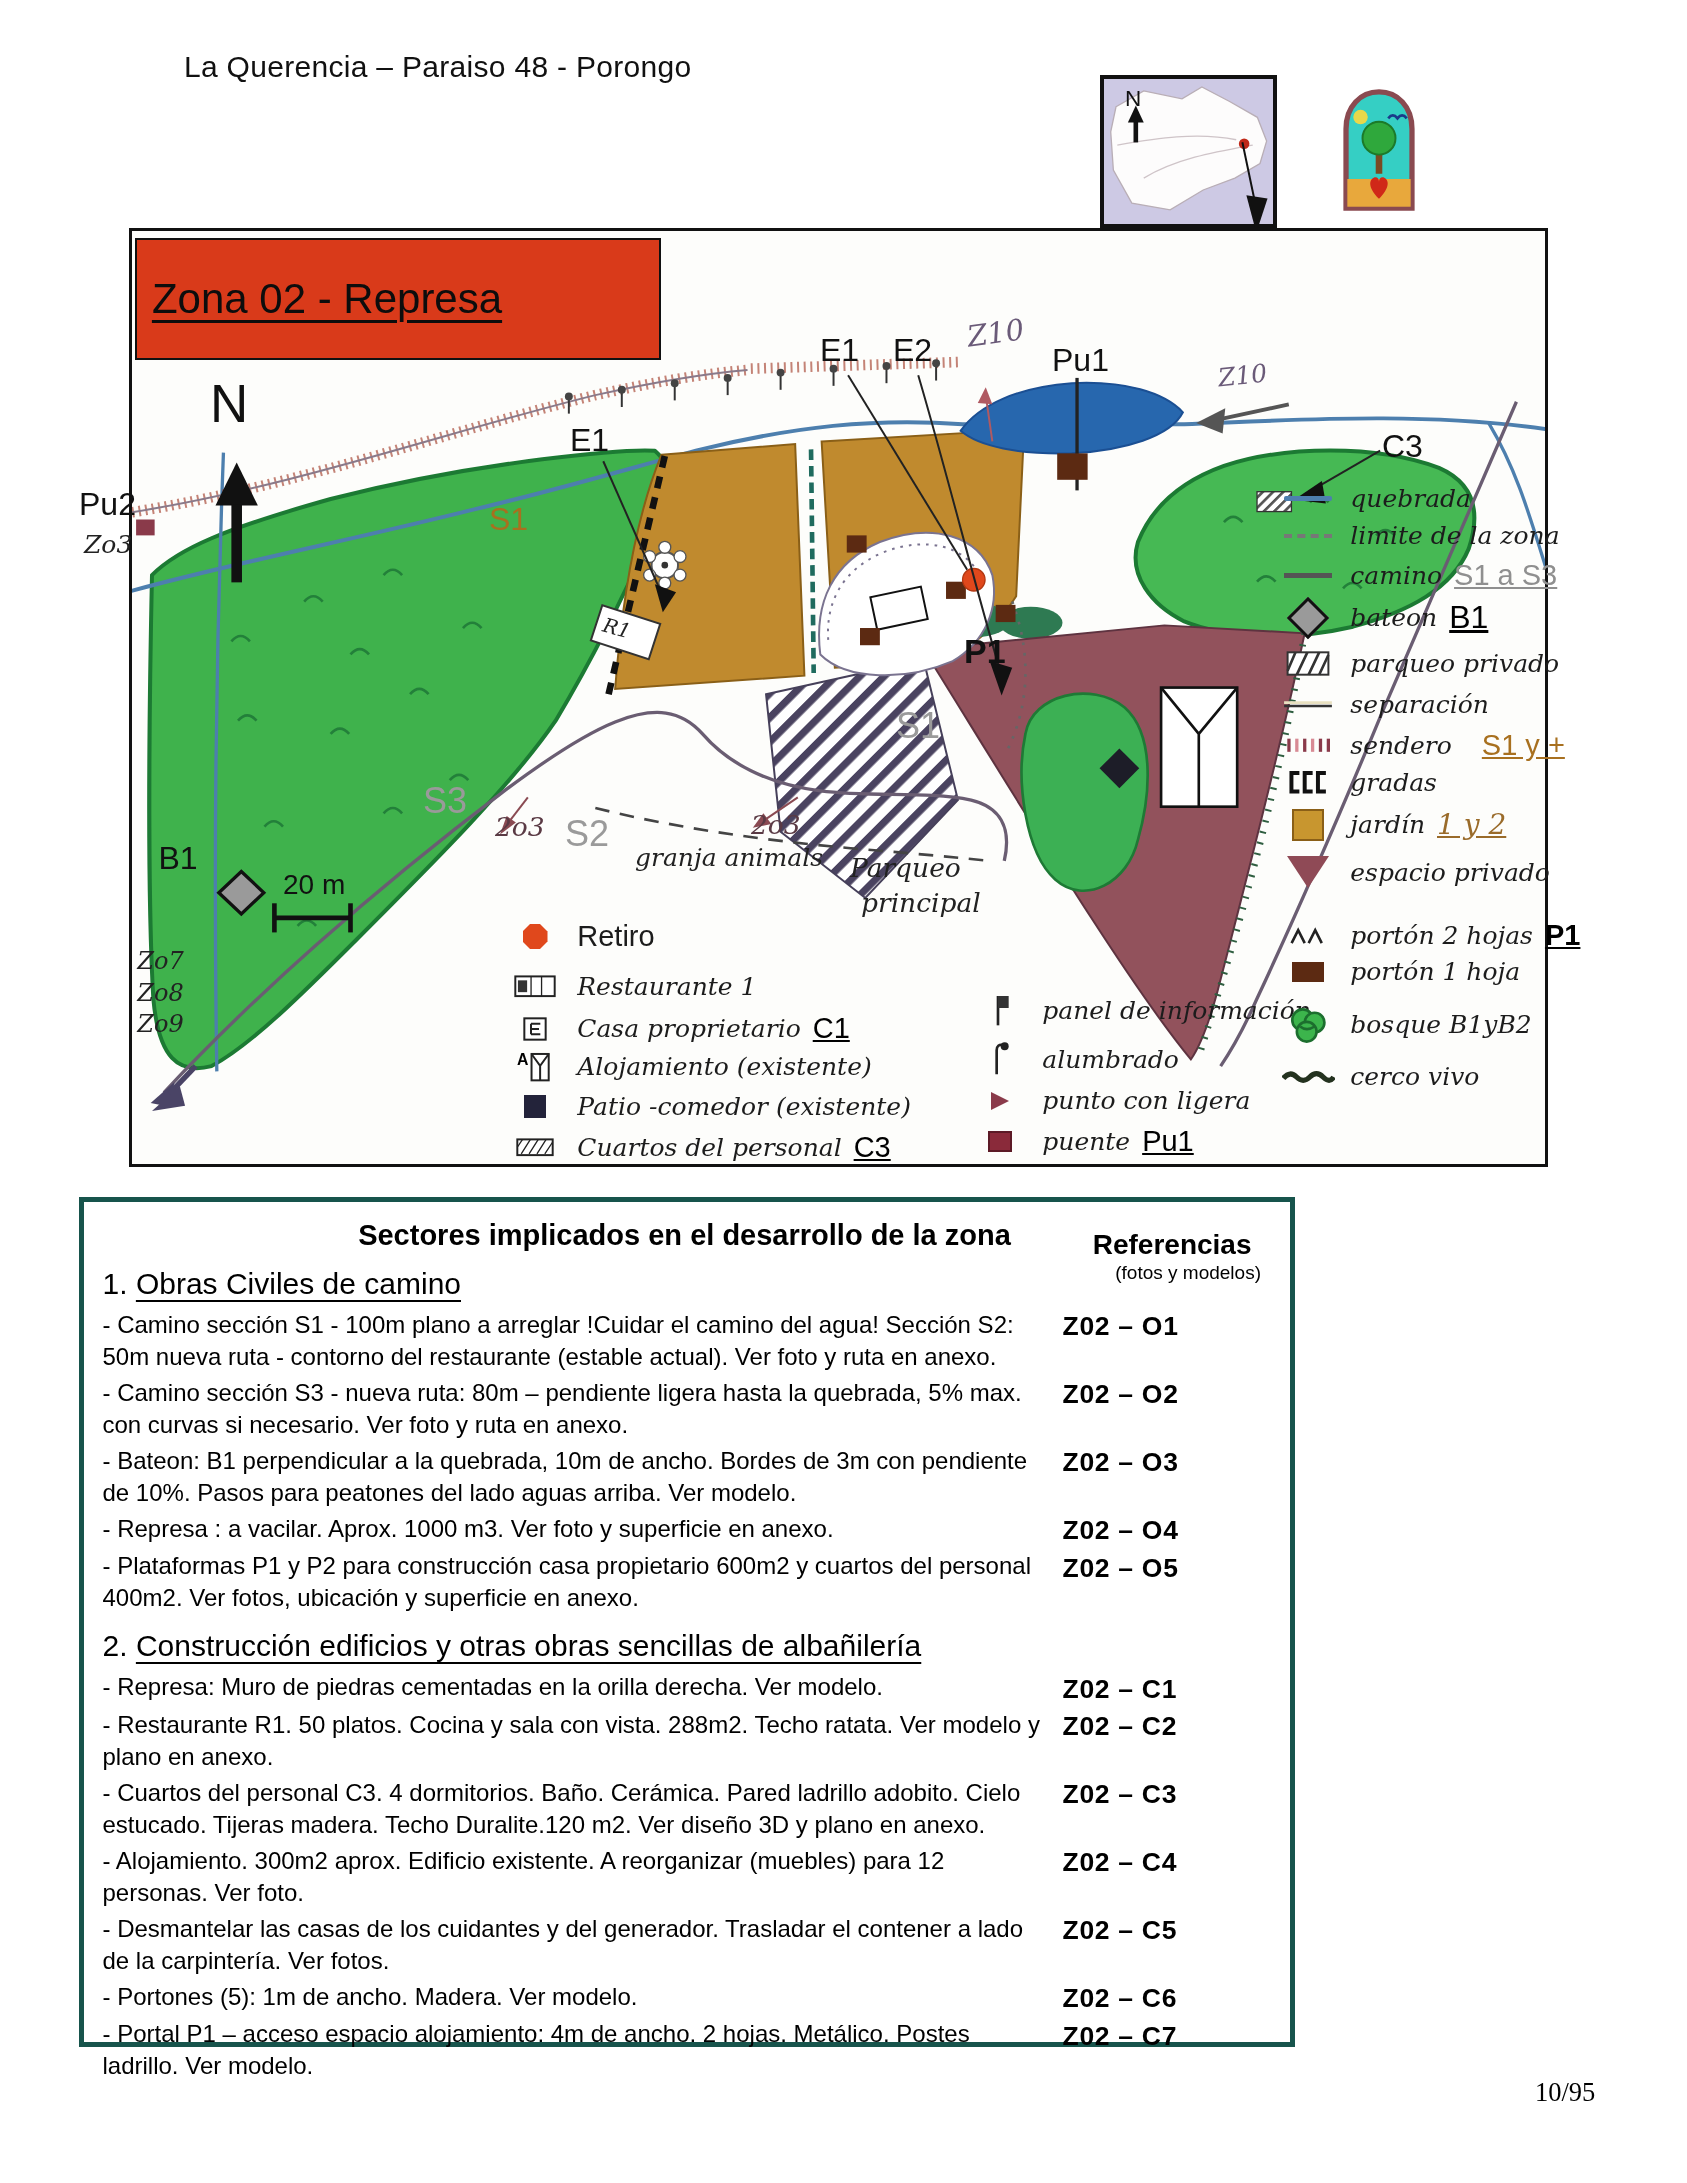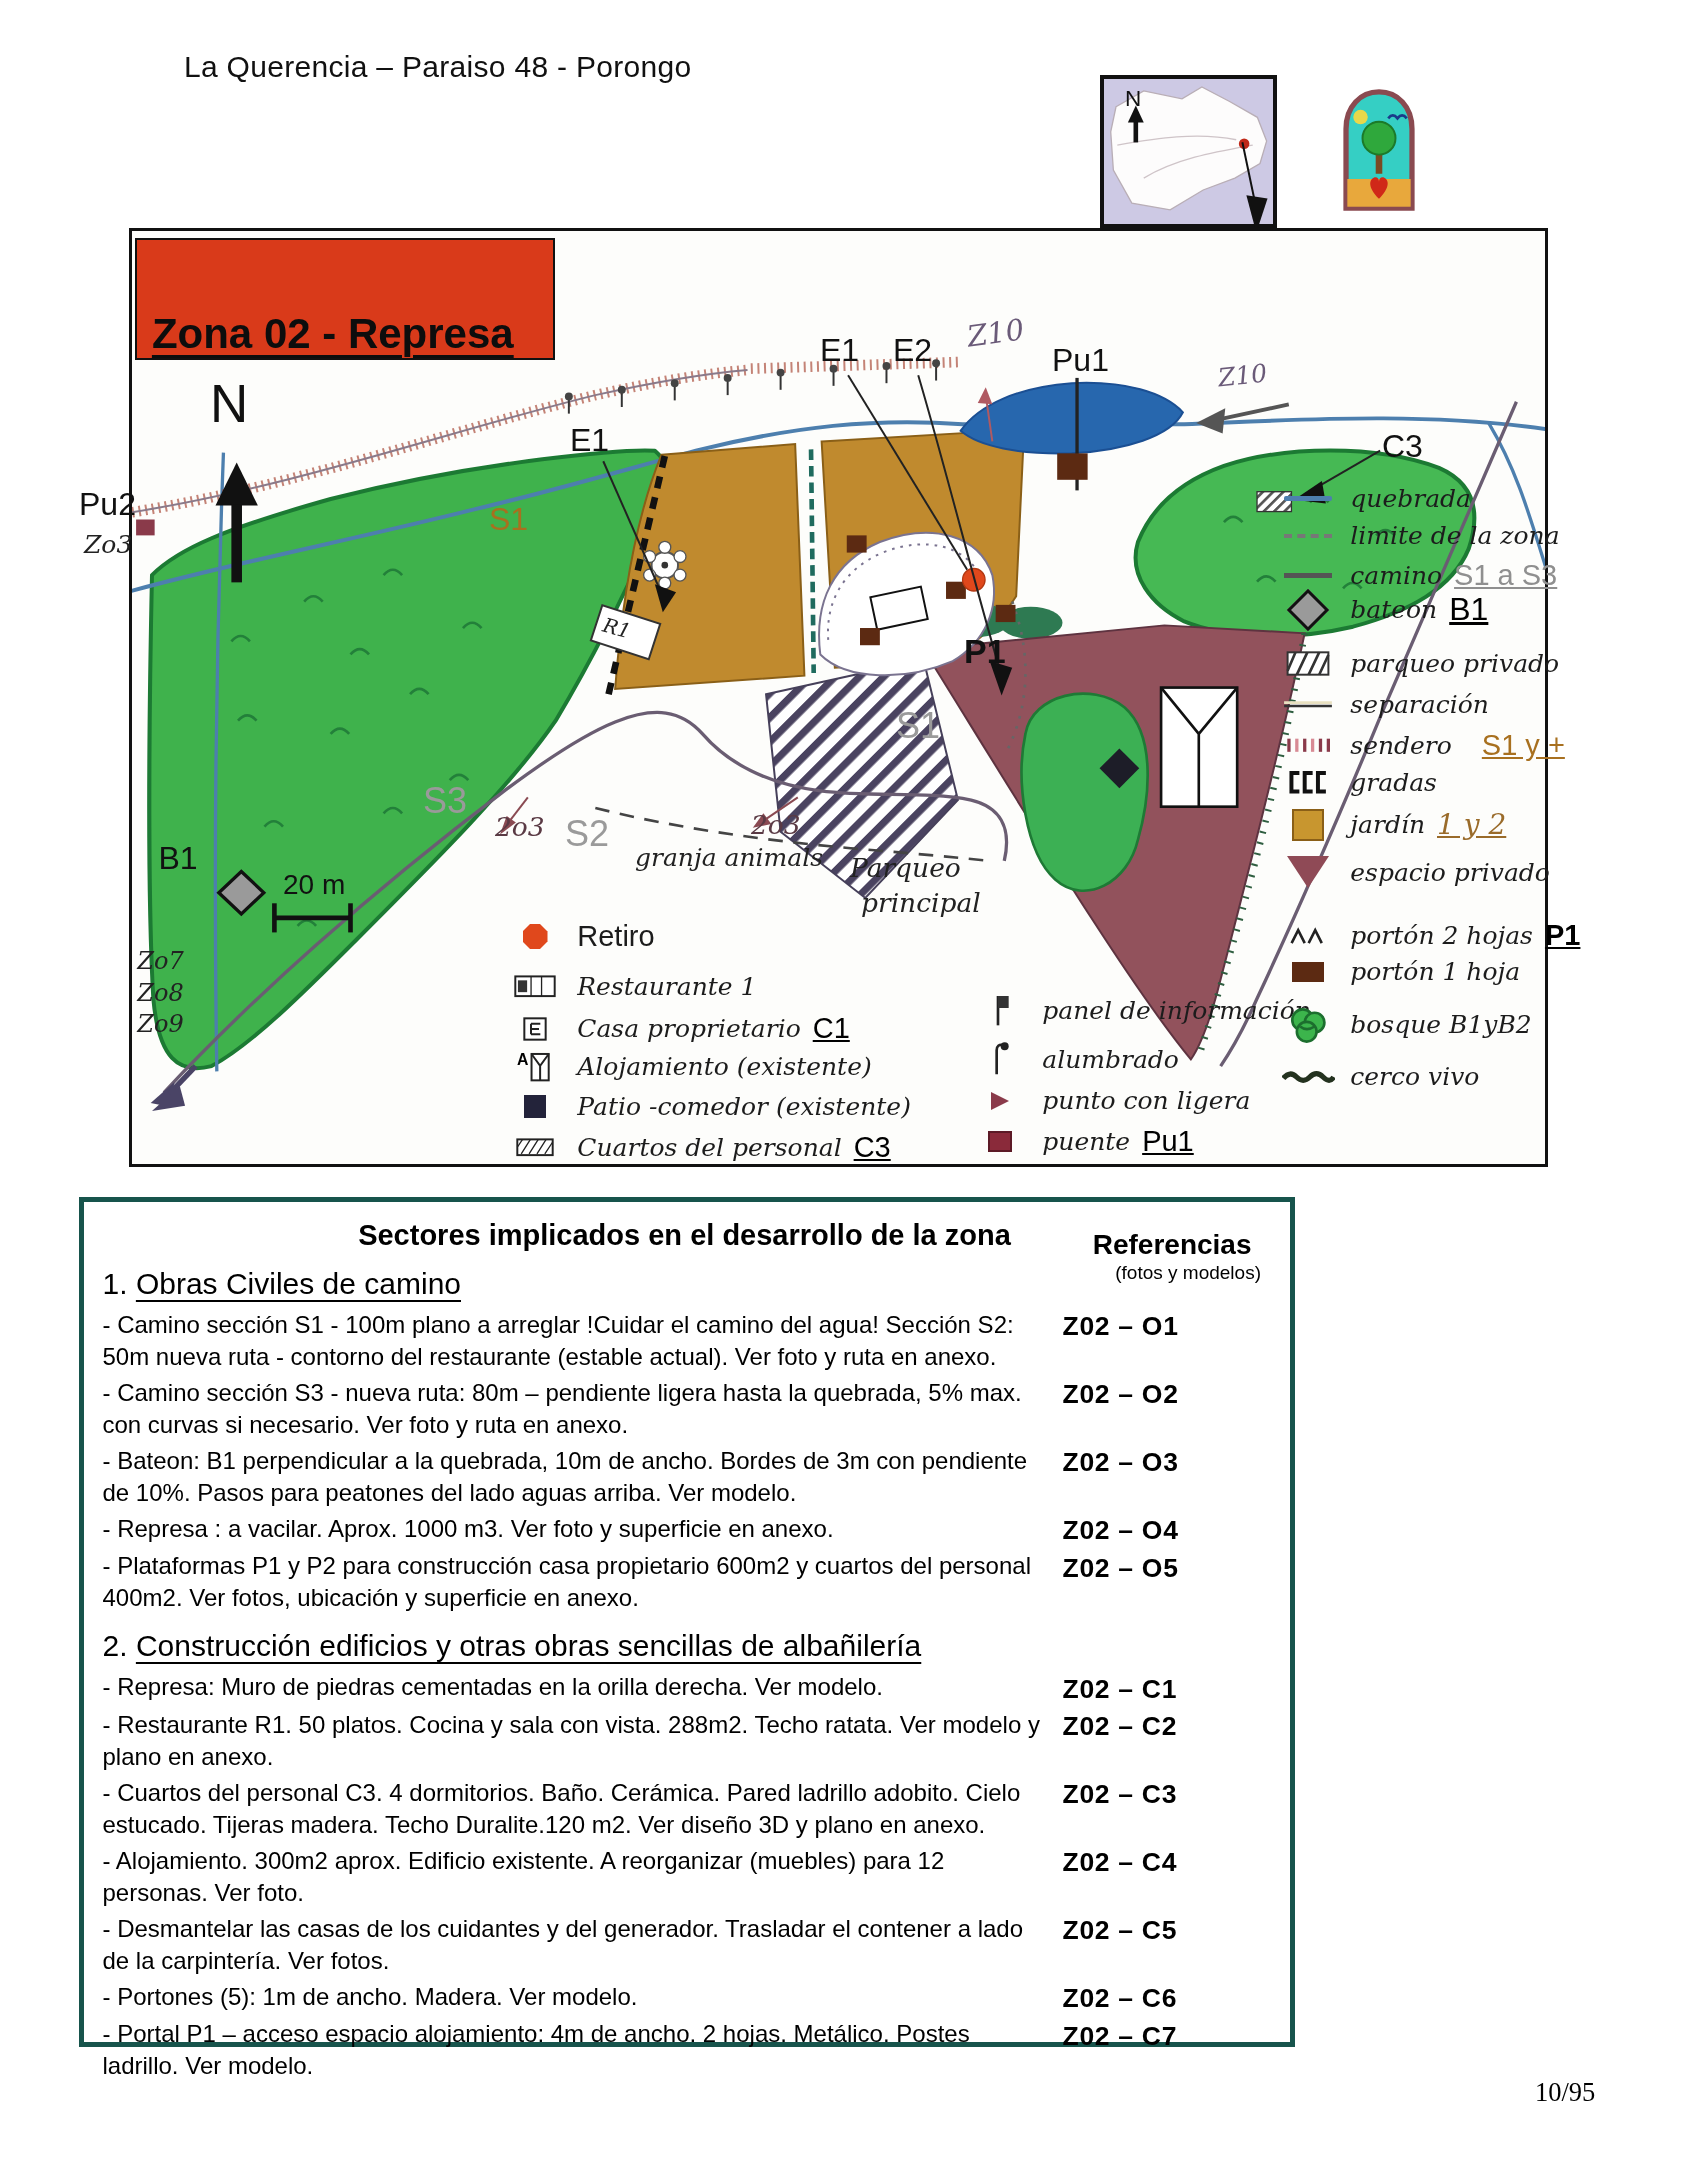--- a/index.html
+++ b/index.html
@@ -17,7 +17,7 @@
   
   .mapbox{position:absolute;left:129px;top:228px;width:1413px;height:933px;border:3.3px solid #111;background:#fdfdfb;box-sizing:content-box;}
   .mapsvg{position:absolute;left:0;top:0;}
-  .banner{position:absolute;left:3.3px;top:6.6px;width:420px;height:122px;background:#d93a1a;border:2.6px solid #111;box-sizing:border-box;display:flex;align-items:flex-end;padding-left:14.6px;font-weight:bold;}
+  .banner{position:absolute;left:3.3px;top:6.6px;width:526px;height:122px;background:#d93a1a;border:2.6px solid #111;box-sizing:border-box;display:flex;align-items:center;padding-left:14.6px;}
   .banner span{font-size:42px;color:#0d0d0d;text-decoration:underline;text-decoration-thickness:2.6px;text-underline-offset:6.6px;}
 
   .mlbl{position:absolute;font-size:32px;color:#111;white-space:nowrap;}

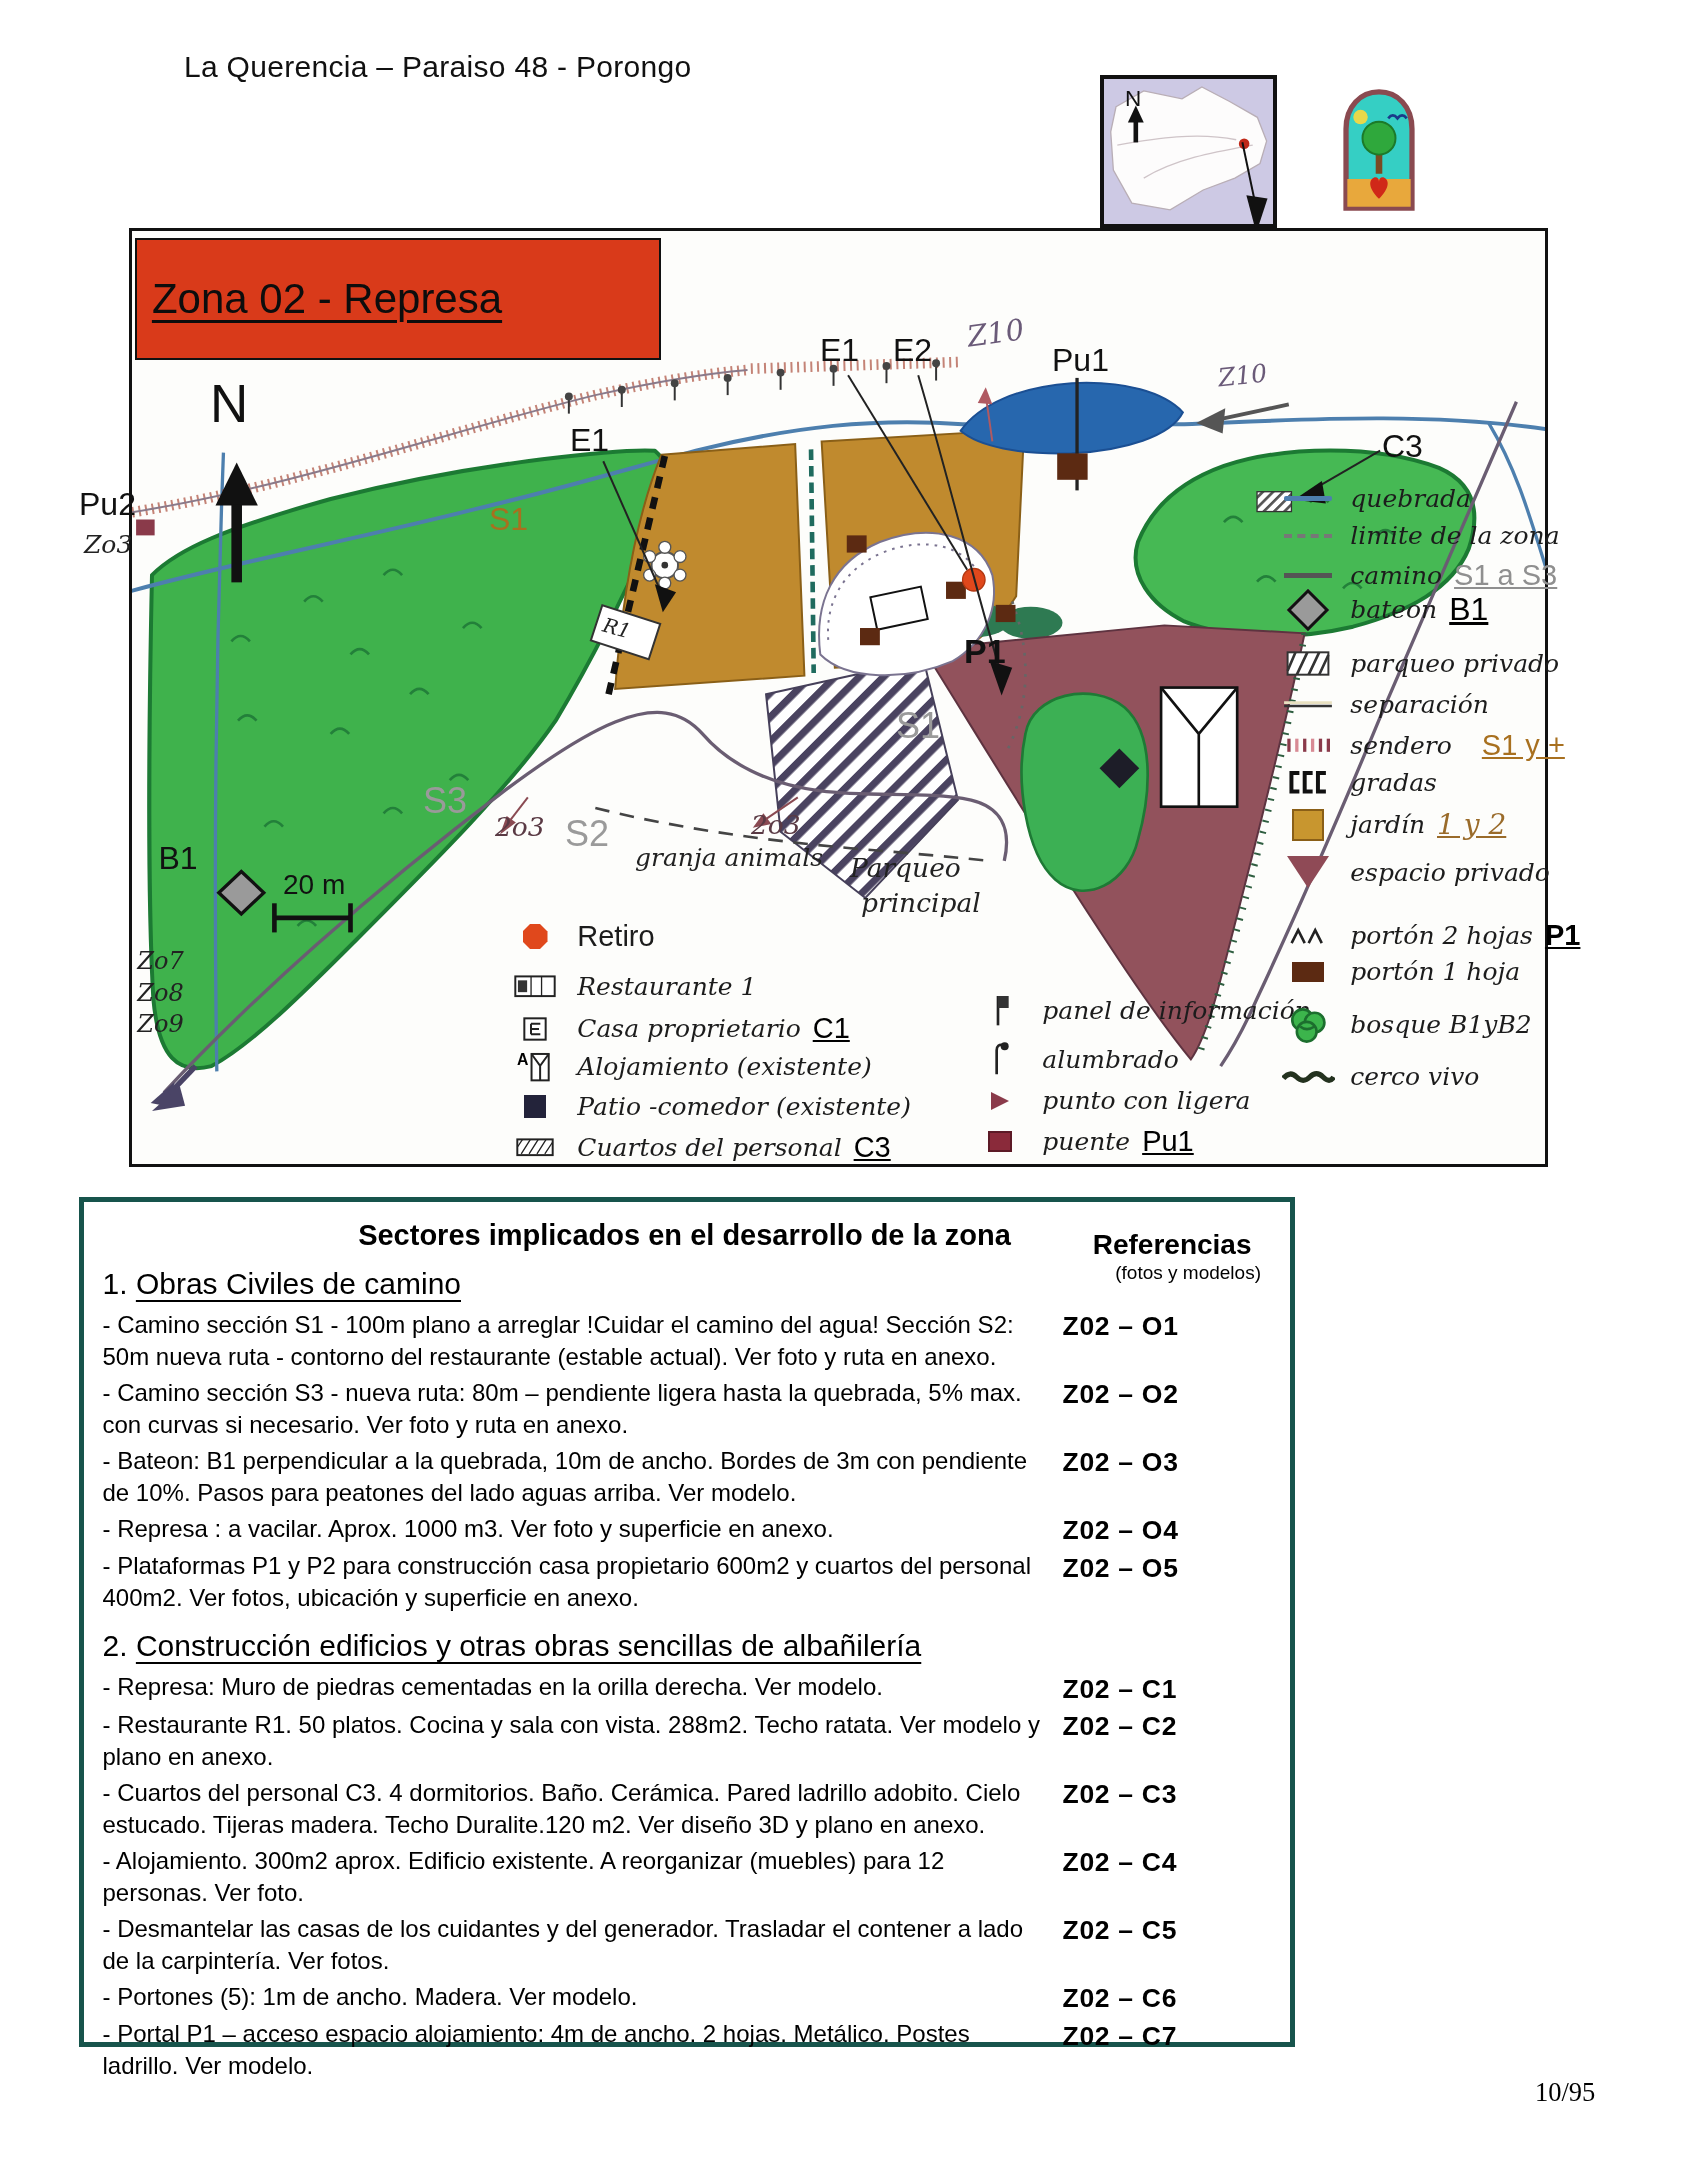--- a/index.html
+++ b/index.html
@@ -424,7 +424,7 @@
         <span class="lg-tx">camino</span>
         <span class="lg-sfx sfx-gray">S1 a S3</span>
       </div>
-      <div class="lg-row" style="left:1143px;top:360px">
+      <div class="lg-row" style="left:1143px;top:368px">
         <span class="lg-ic">
             <span class="ic-diamond"></span>
           </span>

